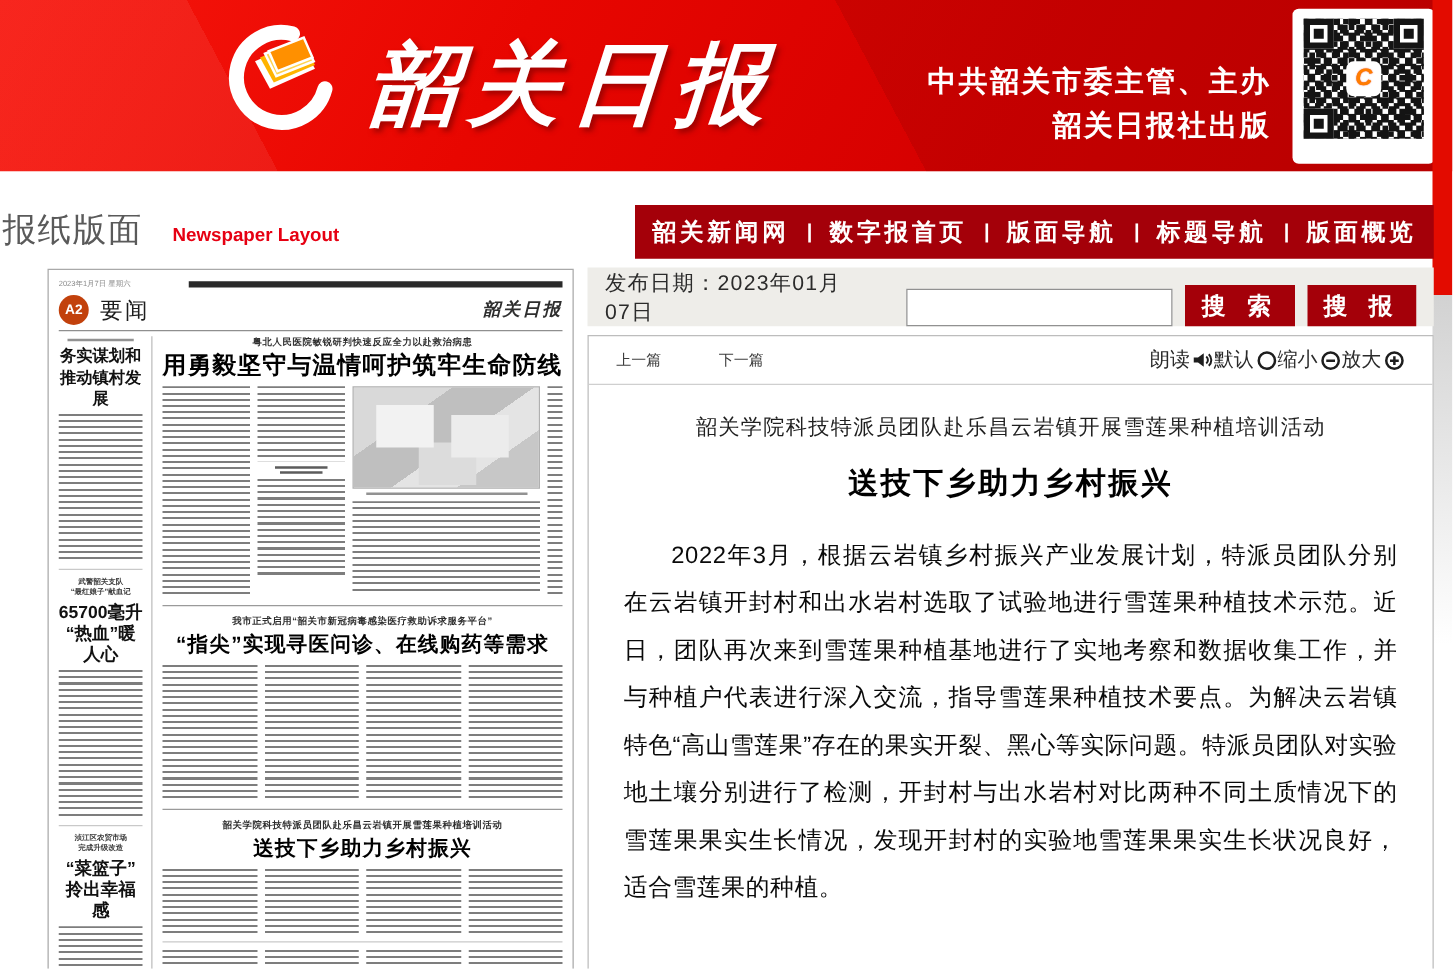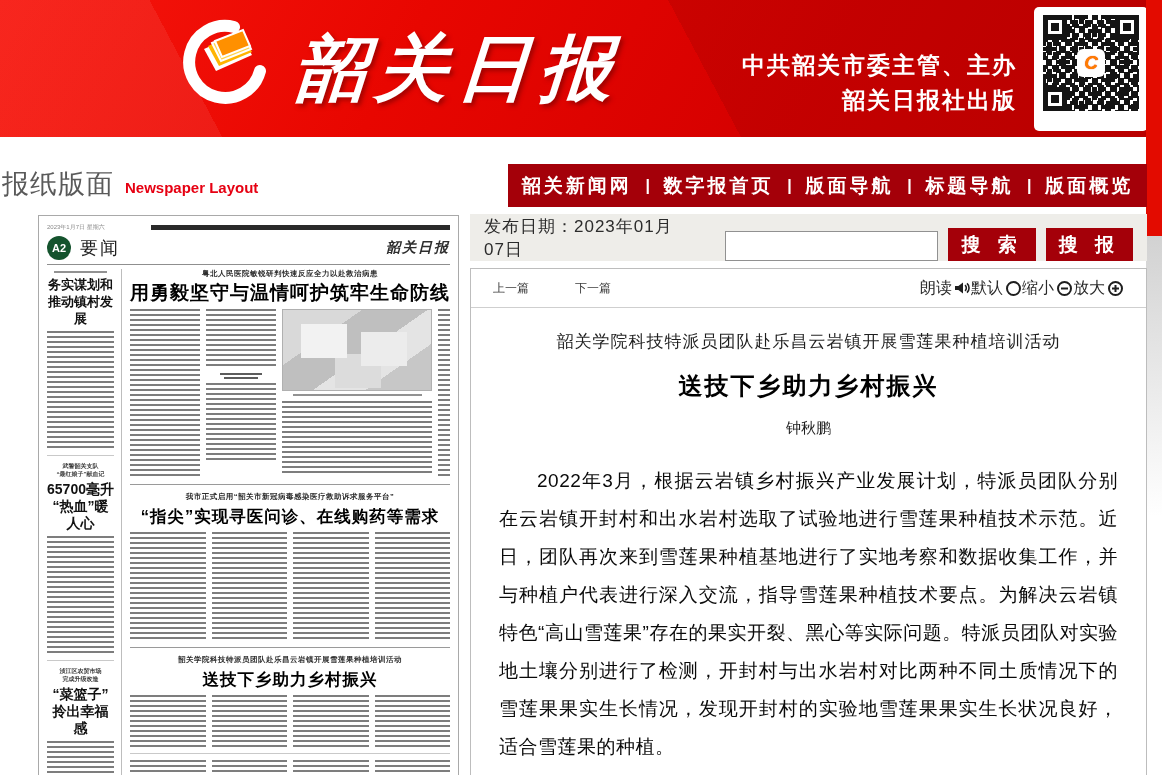--- a/index.html
+++ b/index.html
@@ -36,7 +36,7 @@
     background:linear-gradient(to bottom,#d2d2d2,rgba(255,255,255,0)); }
 
   
-  .page-title-row { position:absolute; left:2px; top:166px; display:flex; align-items:baseline; gap:11px; }
+  .page-title-row { position:absolute; left:2px; top:166px; display:flex; align-items:baseline; gap:24px; }
   .page-title-zh { font-size:27px; color:#5a5a5a; letter-spacing:1px; }
   .page-title-en { font-size:15px; color:#e60012; font-weight:bold; }
 

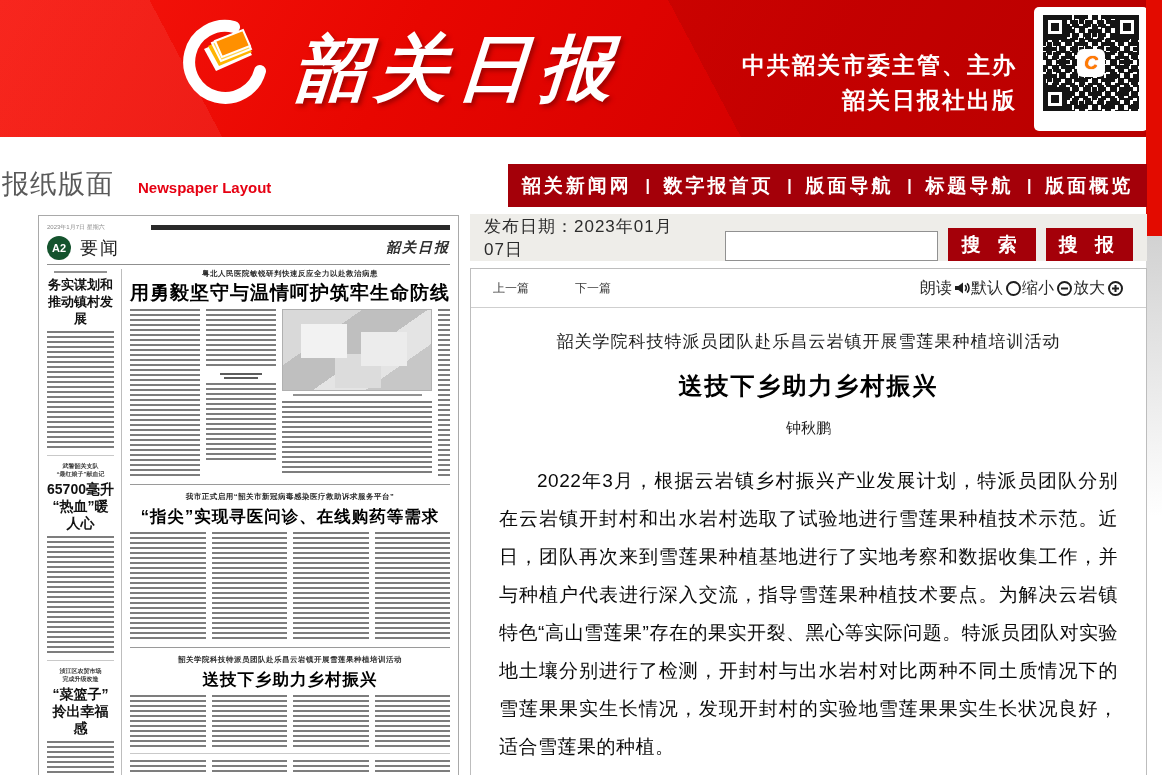--- a/index.html
+++ b/index.html
@@ -82,7 +82,7 @@
   .tn-date { font-size:6px; color:#8a8a8a; white-space:nowrap; transform-origin:left center; }
   .tn-mast-bar { flex:1; height:5px; background:#2a2a2a; margin-left:40px; }
   .tn-section-row { display:flex; align-items:center; margin-top:3px; padding-bottom:4px; border-bottom:1px solid #8f8f8f; }
-  .tn-badge { width:24px; height:24px; border-radius:50%; background:#14532d; color:#fff;
+  .tn-badge { width:24px; height:24px; border-radius:50%; background:#c2410c; color:#fff;
     font-size:11px; font-weight:bold; display:flex; align-items:center; justify-content:center; }
   .tn-section-name { font-size:18px; color:#1d1d1d; margin-left:9px; letter-spacing:2px; }
   .tn-brand-script { margin-left:auto; font-size:14px; font-weight:900; font-style:italic; color:#2e2e2e; letter-spacing:2px; }

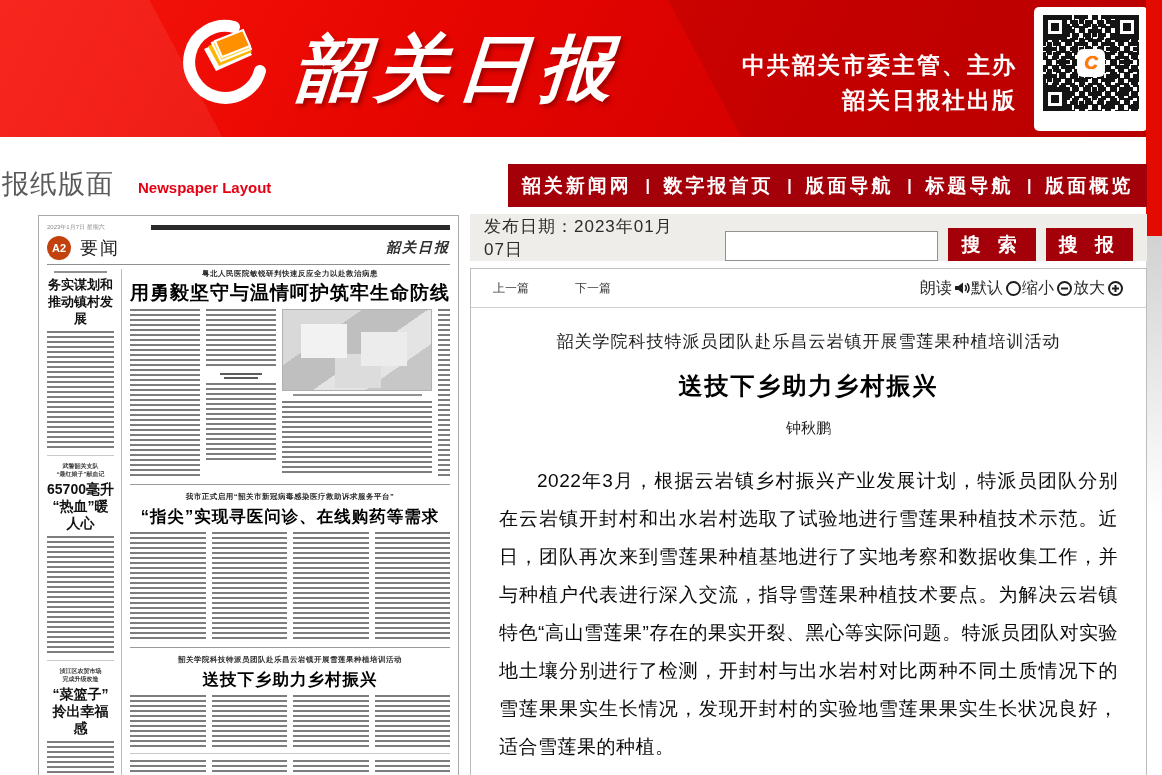--- a/index.html
+++ b/index.html
@@ -299,7 +299,6 @@
     <div class="article-content">
       <div class="article-kicker">韶关学院科技特派员团队赴乐昌云岩镇开展雪莲果种植培训活动</div>
       <div class="article-title">送技下乡助力乡村振兴</div>
-      <div class="article-author">钟秋鹏</div>
       <div class="article-body">
         <p>2022年3月，根据云岩镇乡村振兴产业发展计划，特派员团队分别在云岩镇开封村和出水岩村选取了试验地进行雪莲果种植技术示范。近日，团队再次来到雪莲果种植基地进行了实地考察和数据收集工作，并与种植户代表进行深入交流，指导雪莲果种植技术要点。为解决云岩镇特色“高山雪莲果”存在的果实开裂、黑心等实际问题。特派员团队对实验地土壤分别进行了检测，开封村与出水岩村对比两种不同土质情况下的雪莲果果实生长情况，发现开封村的实验地雪莲果果实生长状况良好，适合雪莲果的种植。</p>
       </div>

